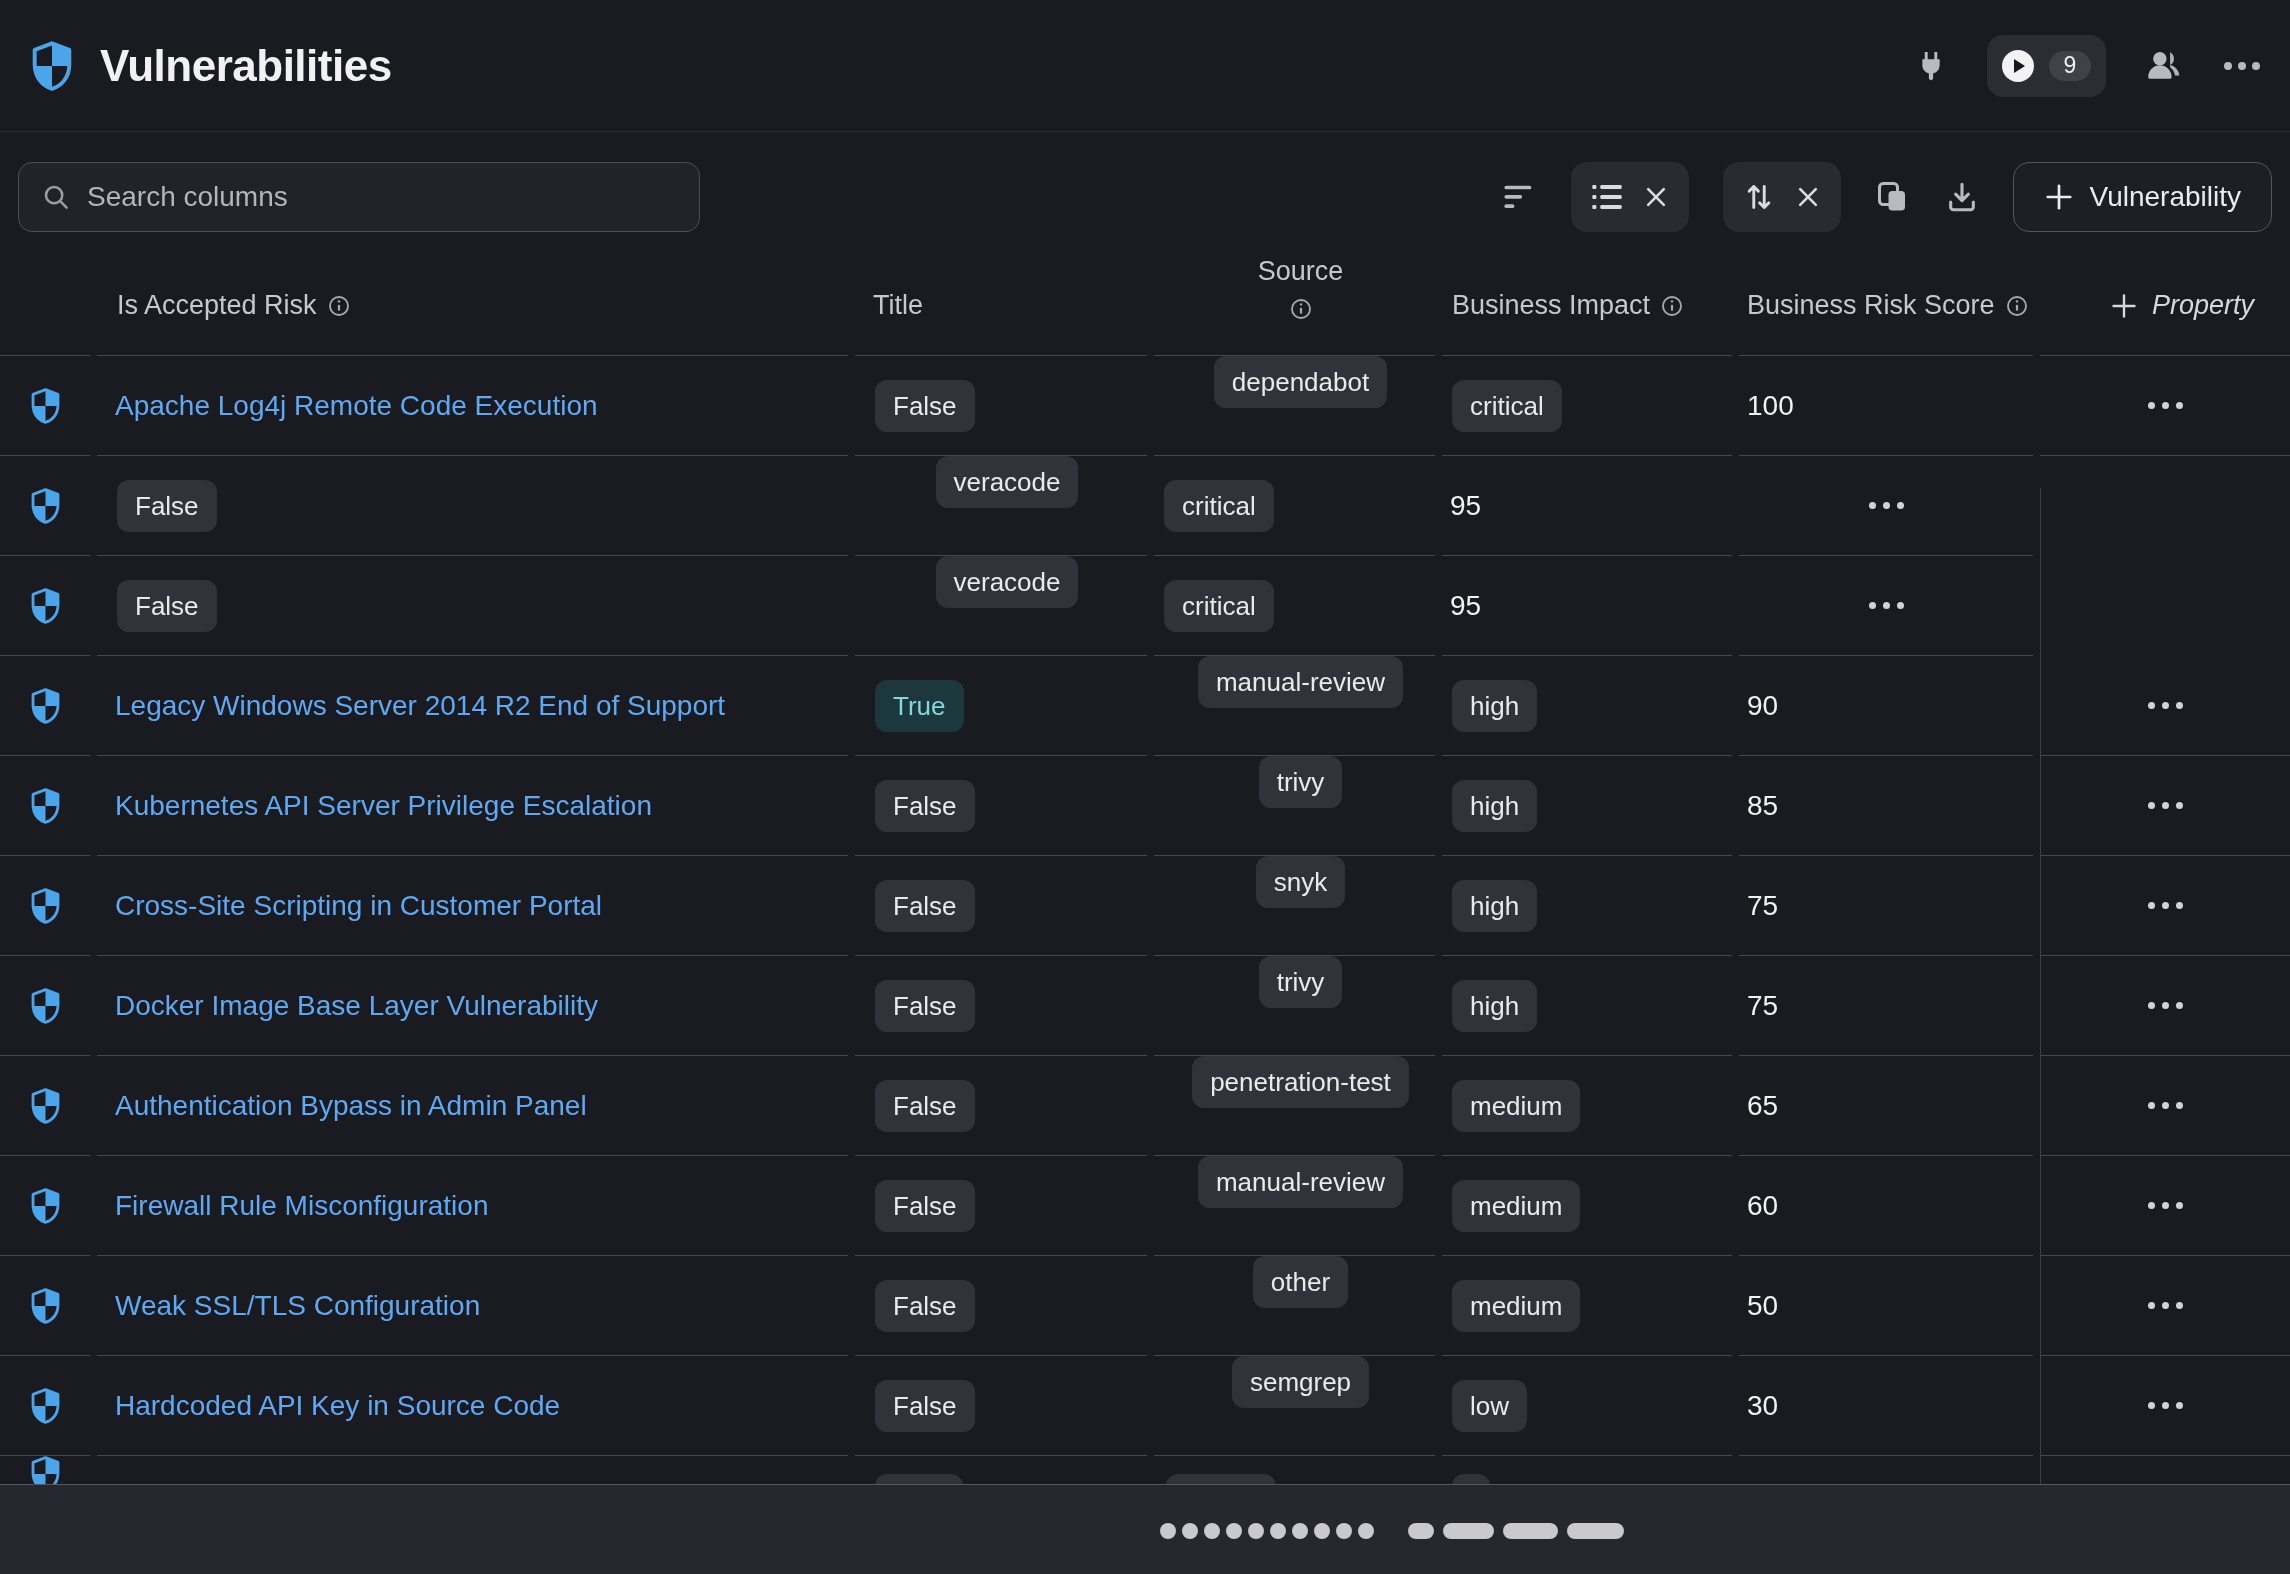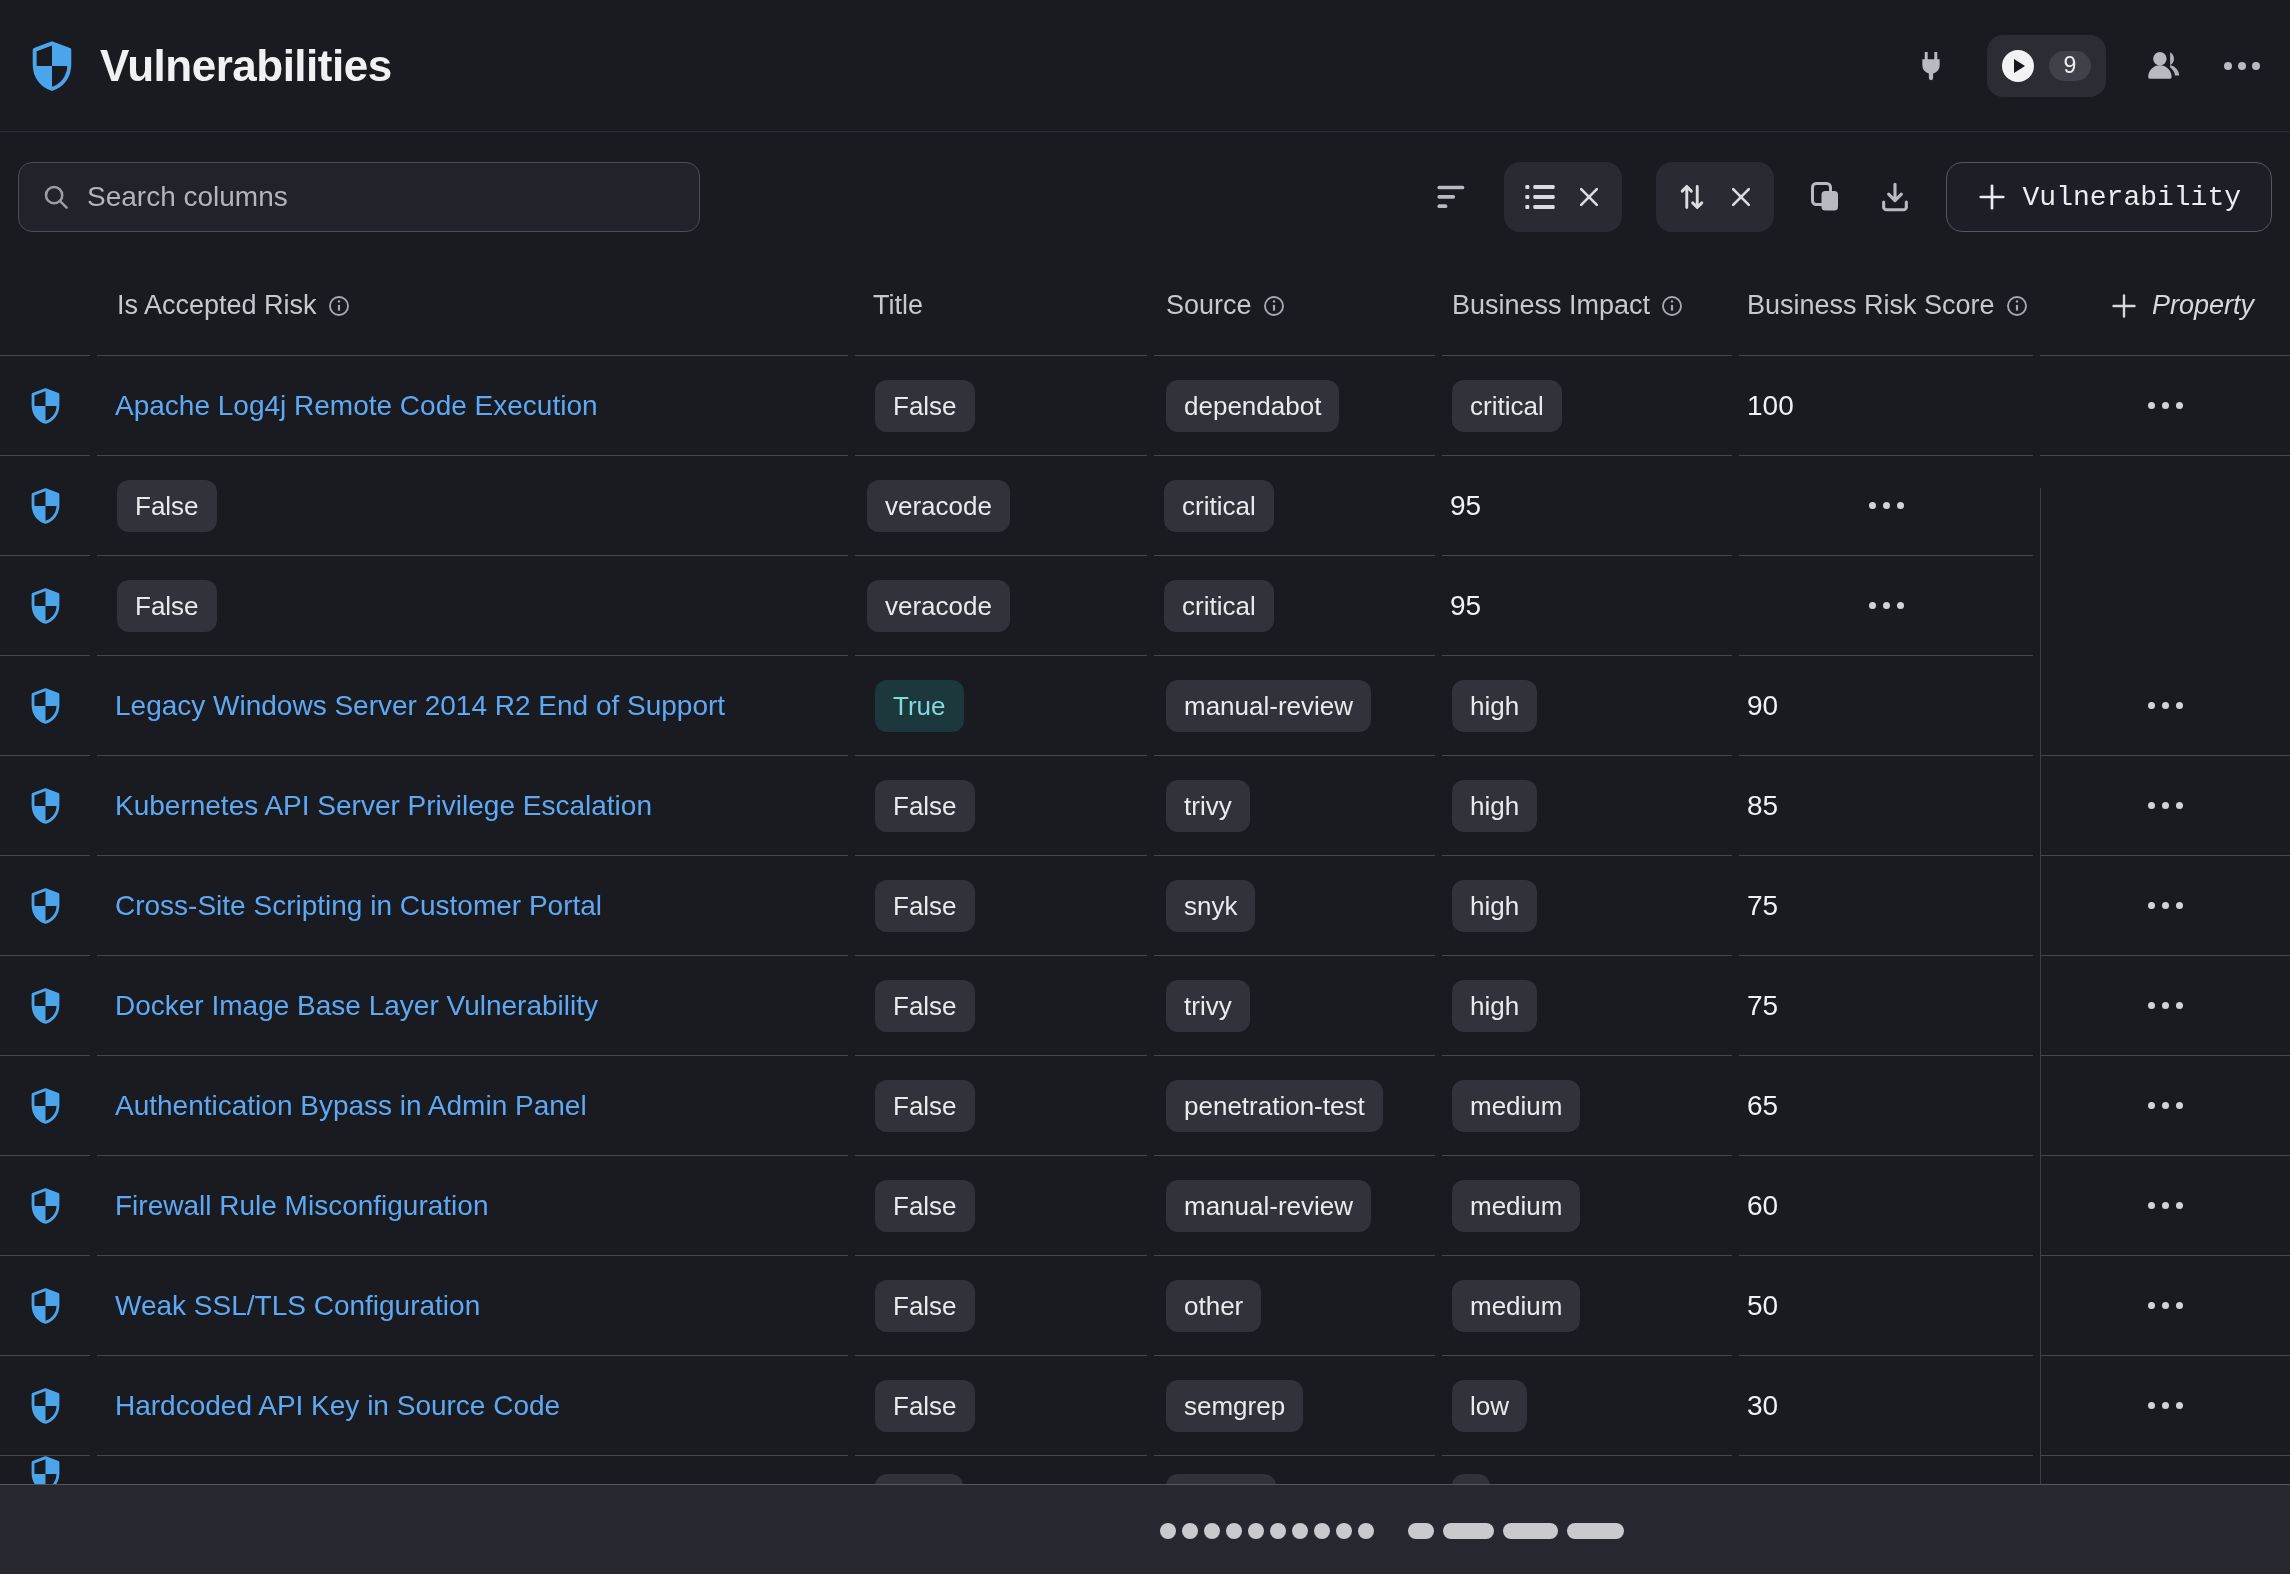--- a/index.html
+++ b/index.html
@@ -35,7 +35,7 @@
   .toolbar-right{margin-left:auto; display:flex; align-items:center; gap:34px;}
   .ctrl-group{height:70px; border-radius:16px; background:var(--control-bg); display:flex; align-items:center; gap:20px; padding:0 20px; border:none;}
   .ctrl-group .icon-btn{color:#DCDCE0;}
-  .add-btn{height:70px; border-radius:16px; border:1px solid var(--control-border); background:#1E1E26; color:#ECECEF; display:flex; align-items:center; gap:16px; padding:0 30px; font-size:28px; font-family:Liberation Mono, monospace; cursor:pointer;}
+  .add-btn{height:70px; border-radius:16px; border:1px solid var(--control-border); background:#1E1E26; color:#ECECEF; display:flex; align-items:center; gap:16px; padding:0 30px; font-size:28px; font-family:Liberation Sans, sans-serif; cursor:pointer;}
 
   
   .table{height:1228px; overflow:hidden; position:relative;}

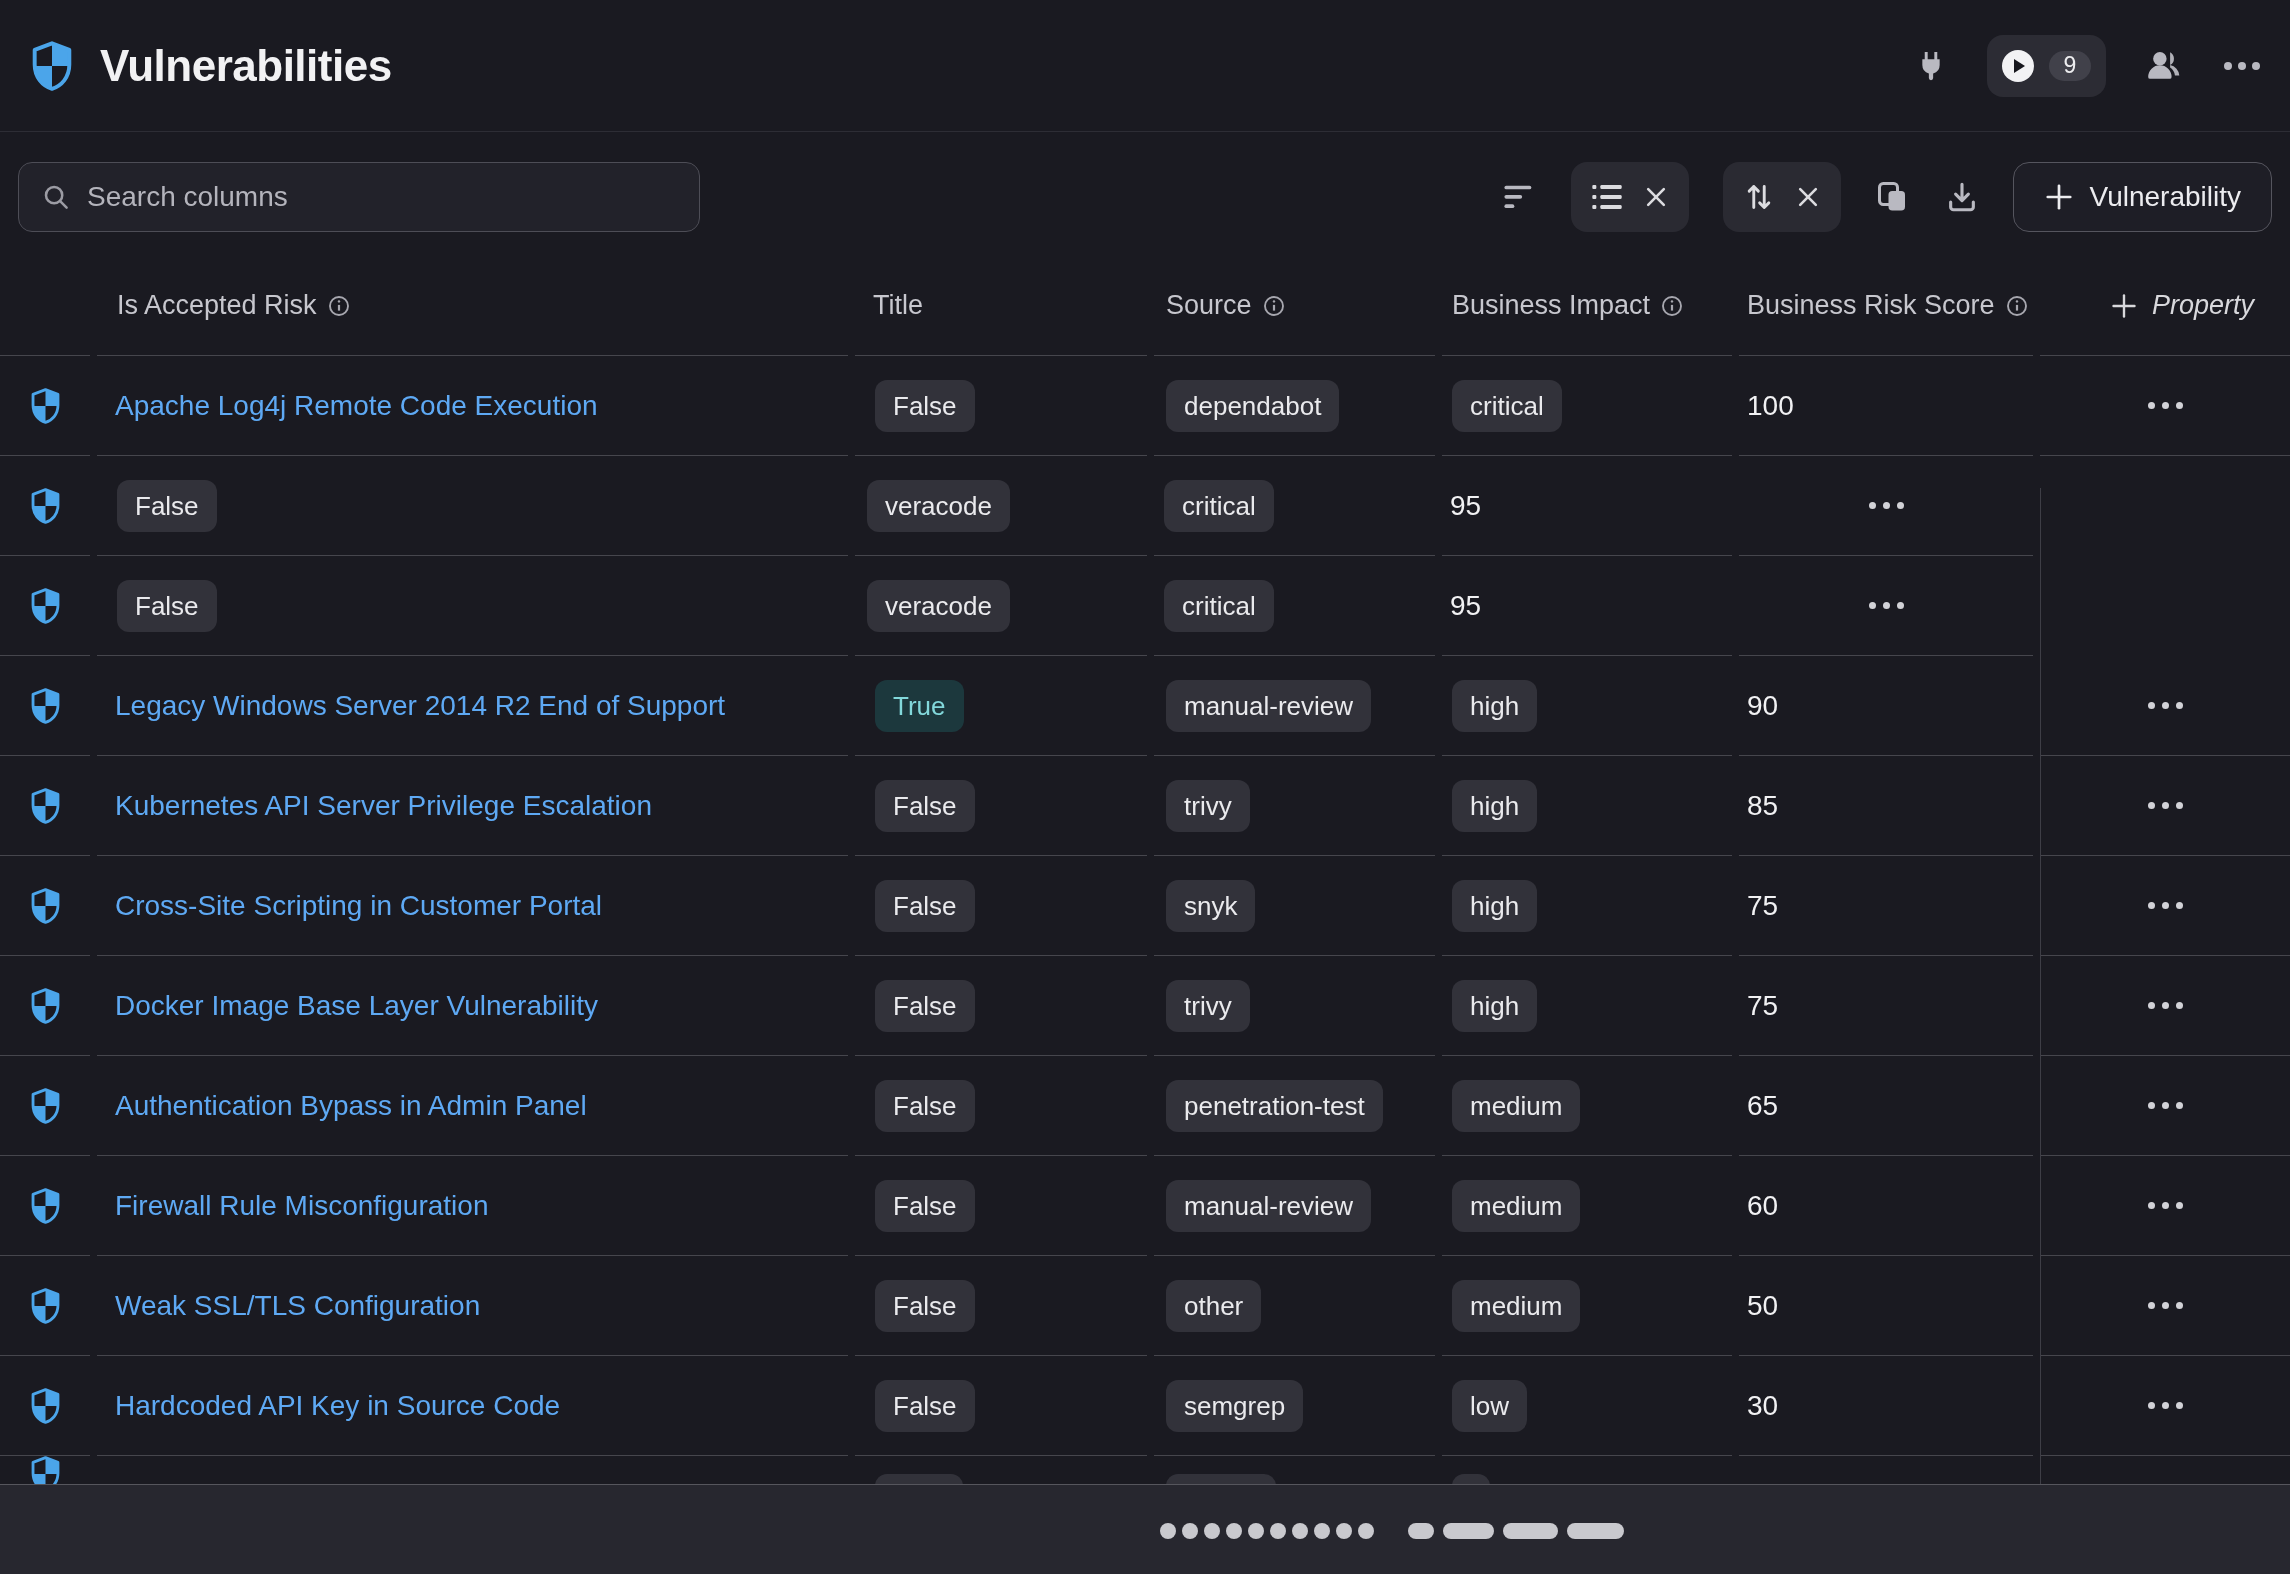--- a/index.html
+++ b/index.html
@@ -44,7 +44,7 @@
   .header-row .cell{color:var(--text-muted); font-size:27px; gap:11px;}
   .c-title{padding-left:18px;}
   .c-accepted{padding-left:20px;}
-  .c-source{padding-left:12px;}
+  .c-source{padding-left:12px;flex-direction:column;}
   .c-impact{padding-left:10px;}
   .c-score{padding-left:8px;}
   .c-icon{justify-content:center;}

